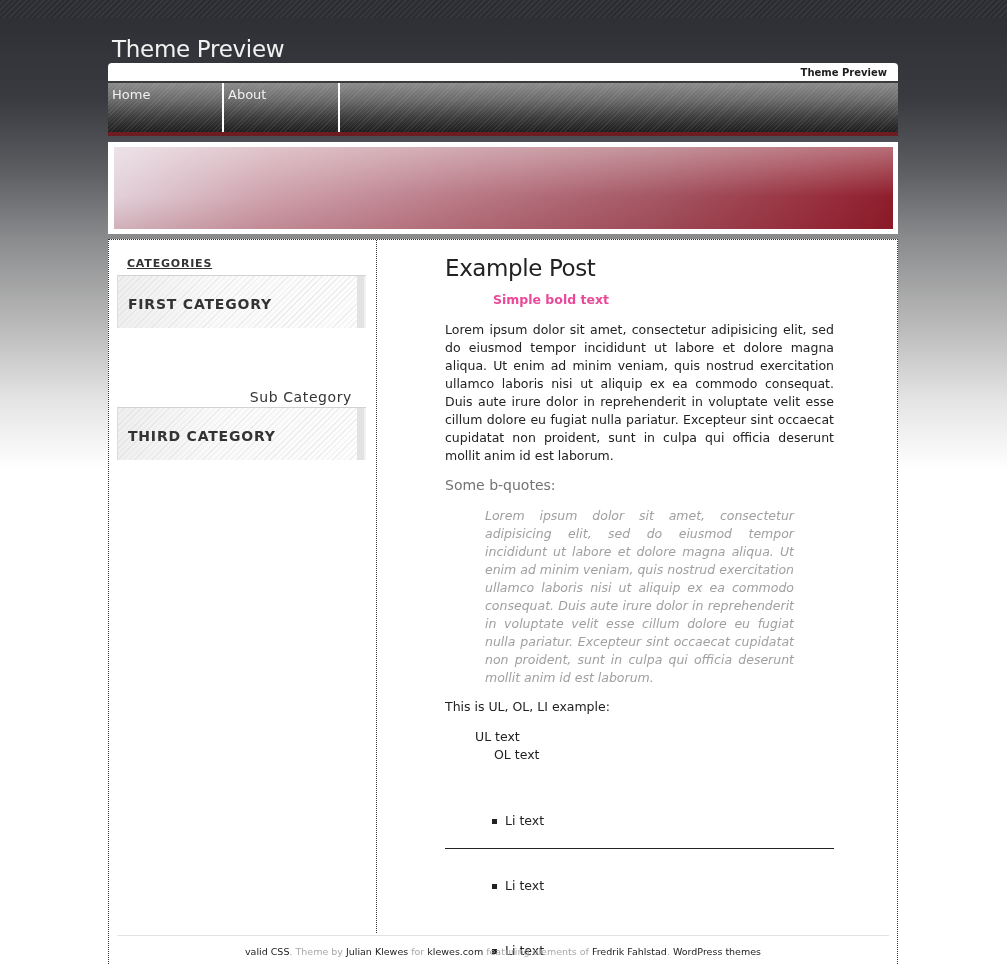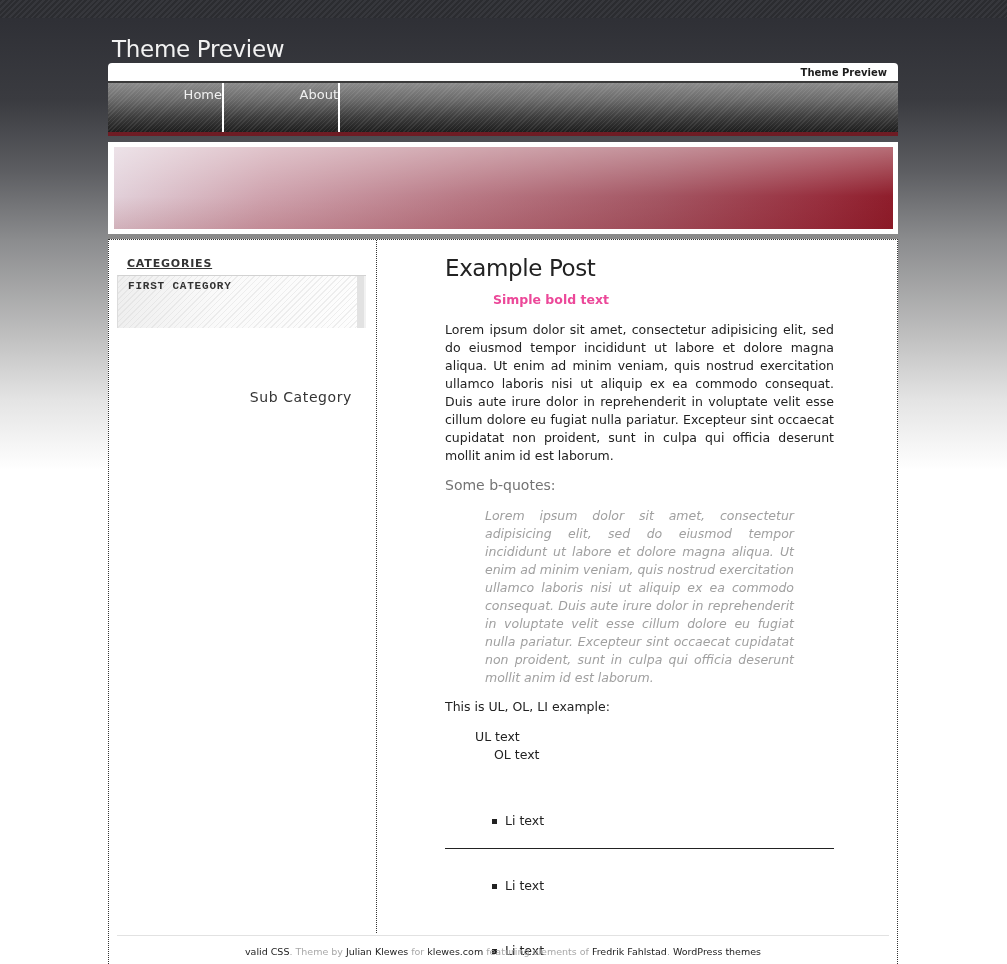--- a/index.html
+++ b/index.html
@@ -40,7 +40,6 @@
     width: 116px; height: 49px; border-right: 2px solid #fff;
     color: #f0f0f0; font-size: 13px; padding: 4px 0 0 4px; box-sizing: border-box;
     cursor: pointer;
-    text-align: right;
   }
   .nav-gap { height: 6px; }
   .banner-frame {

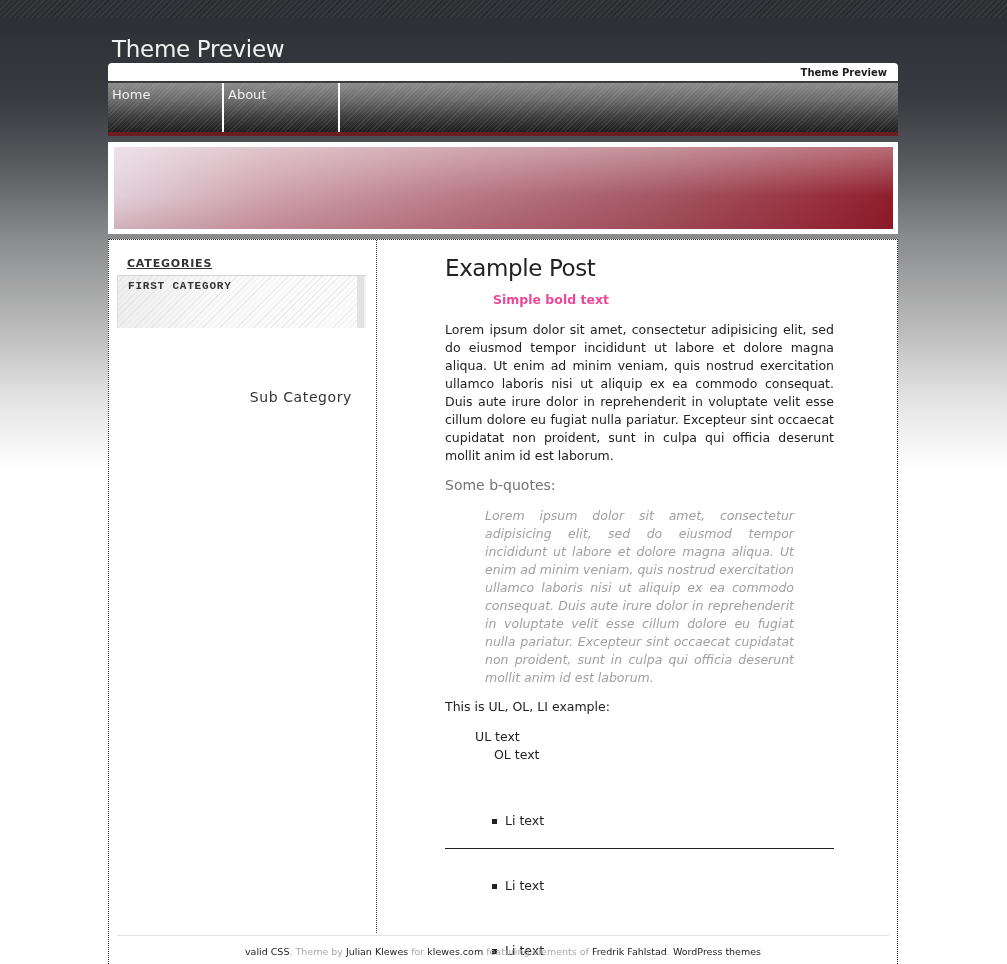--- a/index.html
+++ b/index.html
@@ -75,8 +75,8 @@
     cursor: pointer;
   }
   .cat span {
-    position: absolute; left: 10px; top: 4px;
-    font-size: 11px; font-weight: bold; letter-spacing: 0.8px; color: #333; font-family: Liberation Mono, monospace;
+    position: absolute; left: 10px; top: 20px;
+    font-size: 14px; font-weight: bold; letter-spacing: 0.8px; color: #333;
   }
   .subcat {
     position: absolute; right: 24px; top: 149px;

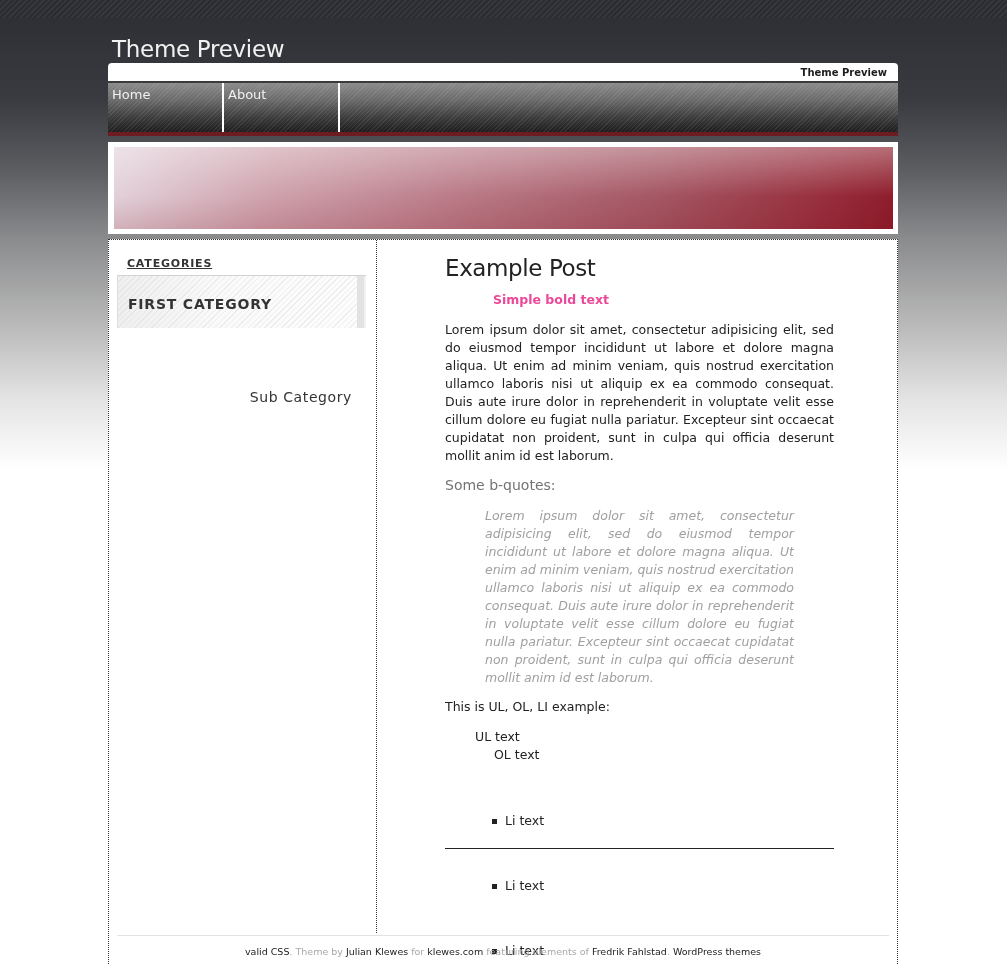--- a/index.html
+++ b/index.html
@@ -146,6 +146,9 @@
         <span>FIRST CATEGORY</span>
       </div>
       <div class="subcat">Sub Category</div>
+      <div class="cat" style="top:167px;">
+        <span>THIRD CATEGORY</span>
+      </div>
     </div>
 
     <div class="main">

